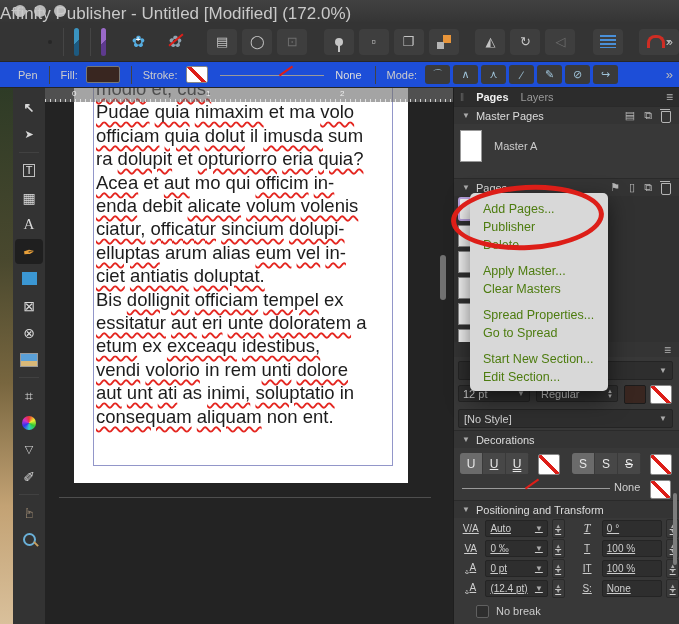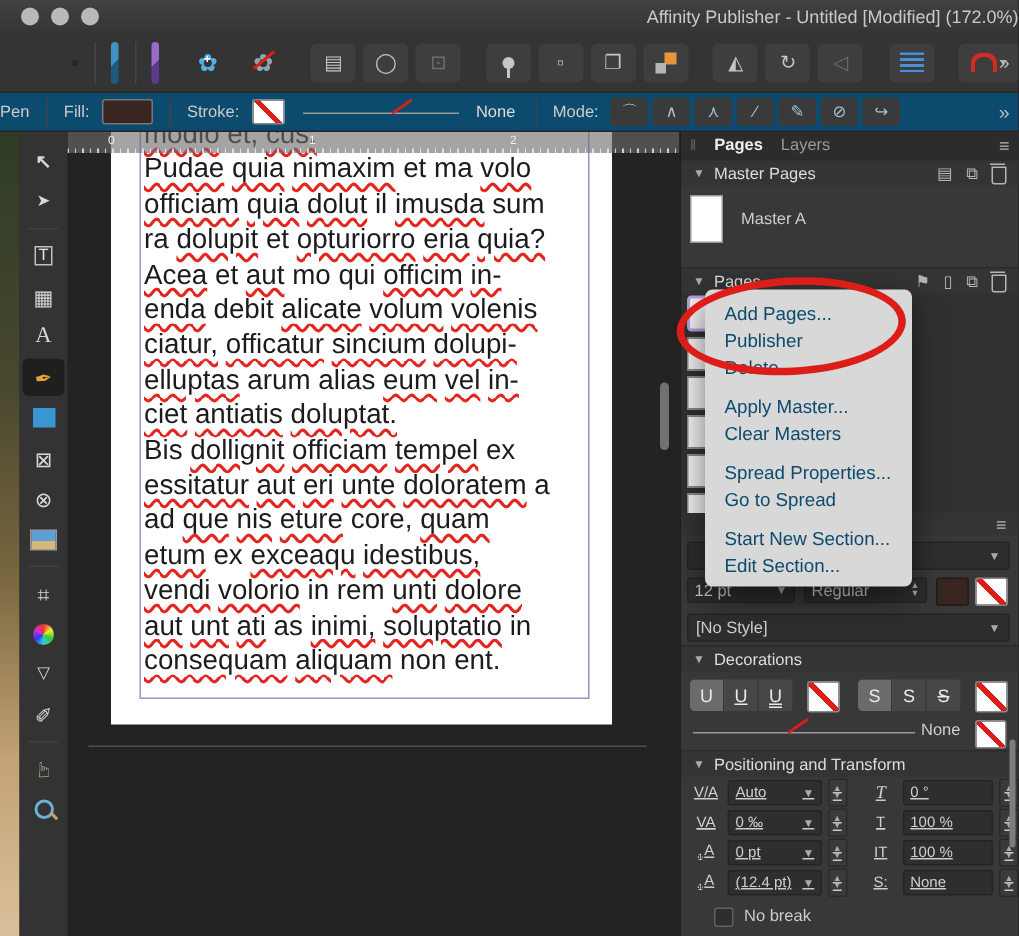--- a/index.html
+++ b/index.html
@@ -10,7 +10,7 @@
     background:linear-gradient(#414141,#353535);border-bottom:1px solid #222;}
   .lights{position:absolute;left:14px;top:5px;display:flex;gap:8px;}
   .light{width:12px;height:12px;border-radius:50%;background:#b9b9b9;}
-  #title{position:absolute;left:0;right:0;top:4px;text-align:right;font-size:12px;color:#c9c9c9;}
+  #title{position:absolute;left:0;right:0;top:4px;text-align:left;font-size:17px;color:#c9c9c9;}
   
   #main-toolbar{position:absolute;left:0;top:22px;width:679px;height:40px;background:#343434;
     border-bottom:1px solid #272727;display:flex;align-items:center;padding-left:48px;box-sizing:border-box;gap:7px;}

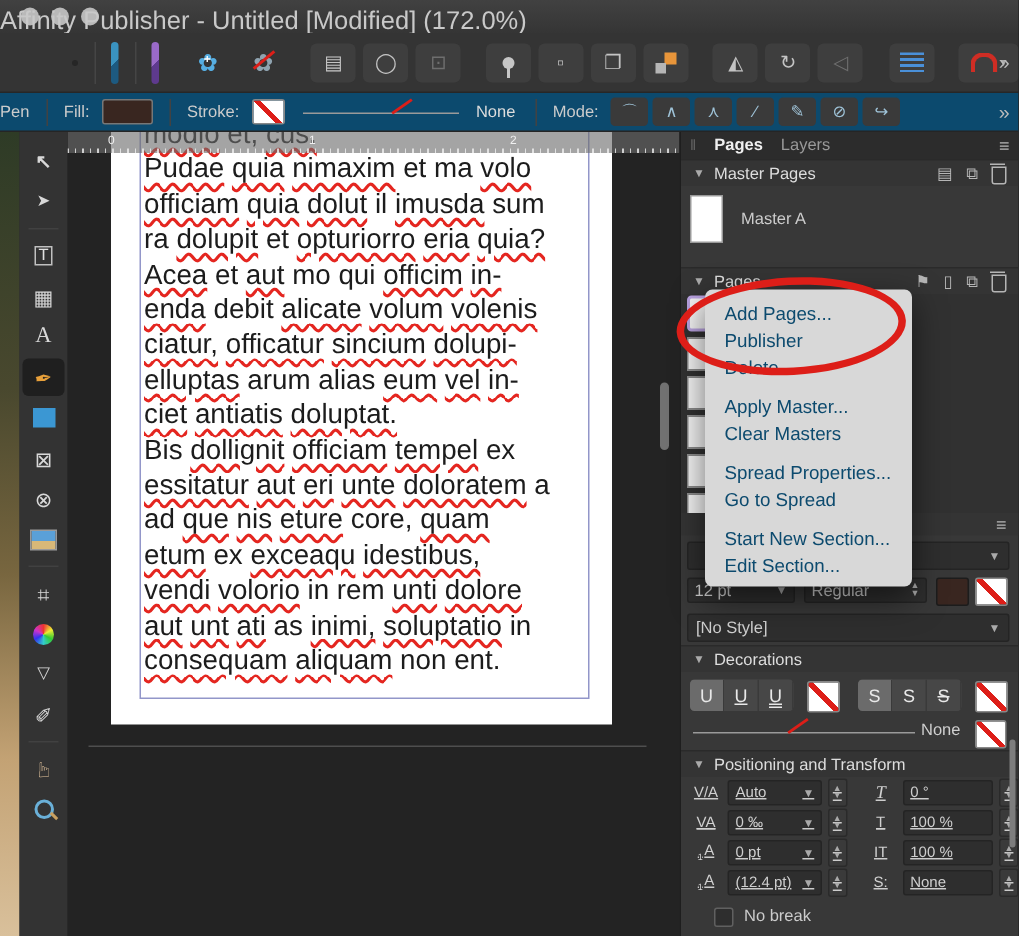--- a/index.html
+++ b/index.html
@@ -39,8 +39,8 @@
   .snaparrow{font-size:8px;color:#aaa;}
   .overflow{position:absolute;right:6px;color:#bbb;font-size:13px;}
   
-  #context-toolbar{position:absolute;left:0;top:62px;width:679px;height:26px;background:#0c4a6e;
-    border-bottom:1px solid #252525;display:flex;align-items:center;box-sizing:border-box;
+  #context-toolbar{position:absolute;left:0;top:62px;width:679px;height:26px;background:#1d4ed8;
+    border-bottom:1px solid #252525;display:flex;align-items:center;padding-left:18px;box-sizing:border-box;
     gap:8px;font-size:11px;color:#cccccc;}
   .cdiv{width:1px;height:18px;background:#424242;margin:0 3px;}
   .fillsw{width:32px;height:15px;background:var(--swatch_brown);border:1px solid #777;border-radius:2px;}

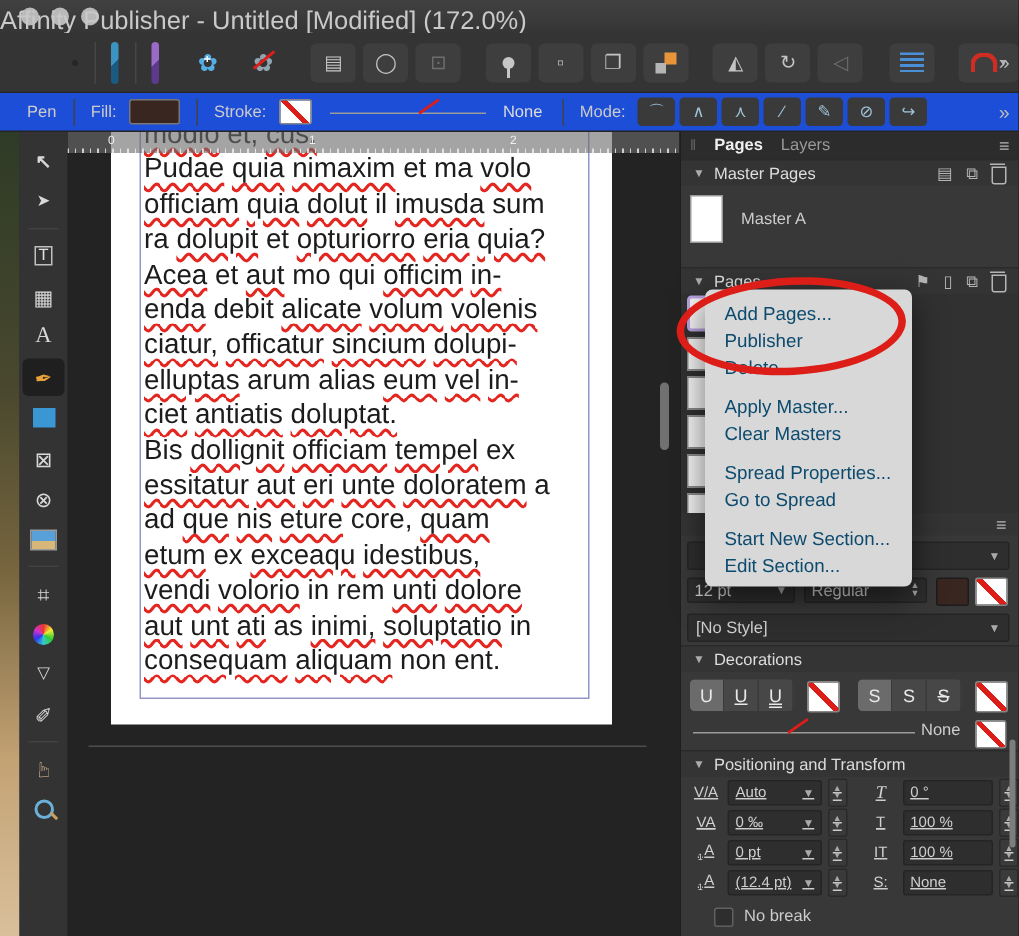--- a/index.html
+++ b/index.html
@@ -165,7 +165,7 @@
     box-shadow:0 8px 22px rgba(0,0,0,.55);padding:7px 0 5px 0;z-index:20;}
   .mgroup{margin-bottom:8px;}
   .mgroup:last-child{margin-bottom:0;}
-  .mitem{height:18px;line-height:18px;padding-left:13px;font-size:12.5px;color:#0c4a6e;white-space:nowrap;}
+  .mitem{height:18px;line-height:18px;padding-left:13px;font-size:12.5px;color:#4d7c0f;white-space:nowrap;}
   #ellipse{position:absolute;left:451px;top:185px;width:143px;height:55px;border:5px solid var(--accent_red);
     border-radius:50%;transform:rotate(-3deg);z-index:21;}
 </style>

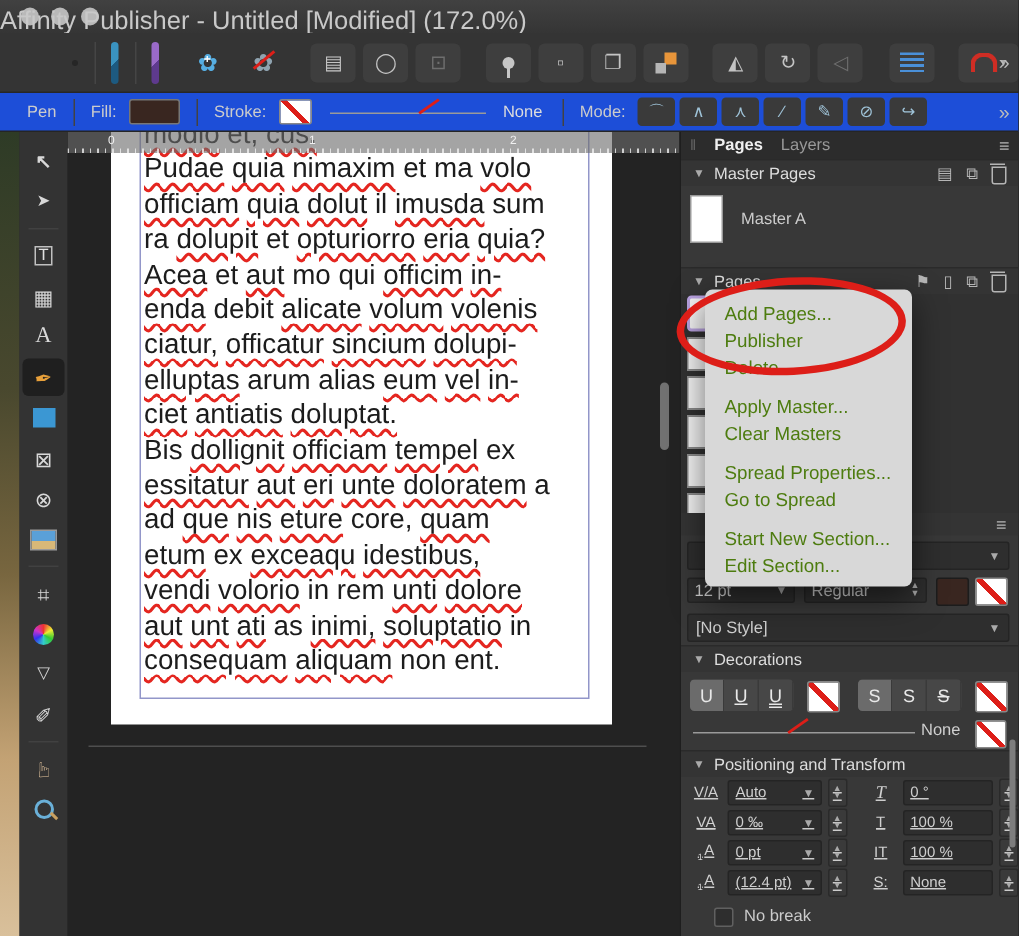--- a/index.html
+++ b/index.html
@@ -356,7 +356,6 @@
           <div class="tline"><span class="sq">ciet</span> <span class="sq">antiatis</span> <span class="sq">doluptat.</span></div>
           <div class="tline"><span>Bis</span> <span class="sq">dollignit</span> <span class="sq">officiam</span> <span class="sq">tempel</span> <span>ex</span></div>
           <div class="tline"><span class="sq">essitatur</span> <span class="sq">aut</span> <span class="sq">eri</span> <span class="sq">unte</span> <span class="sq">doloratem</span> <span>a</span></div>
-          <div class="tline"><span>ad</span> <span class="sq">que</span> <span class="sq">nis</span> <span class="sq">eture</span> <span>core,</span> <span class="sq">quam</span></div>
           <div class="tline"><span class="sq">etum</span> <span>ex</span> <span class="sq">exceaqu</span> <span class="sq">idestibus,</span></div>
           <div class="tline"><span class="sq">vendi</span> <span class="sq">volorio</span> <span>in</span> <span>rem</span> <span class="sq">unti</span> <span class="sq">dolore</span></div>
           <div class="tline"><span class="sq">aut</span> <span class="sq">unt</span> <span class="sq">ati</span> <span>as</span> <span class="sq">inimi,</span> <span class="sq">soluptatio</span> <span>in</span></div>

